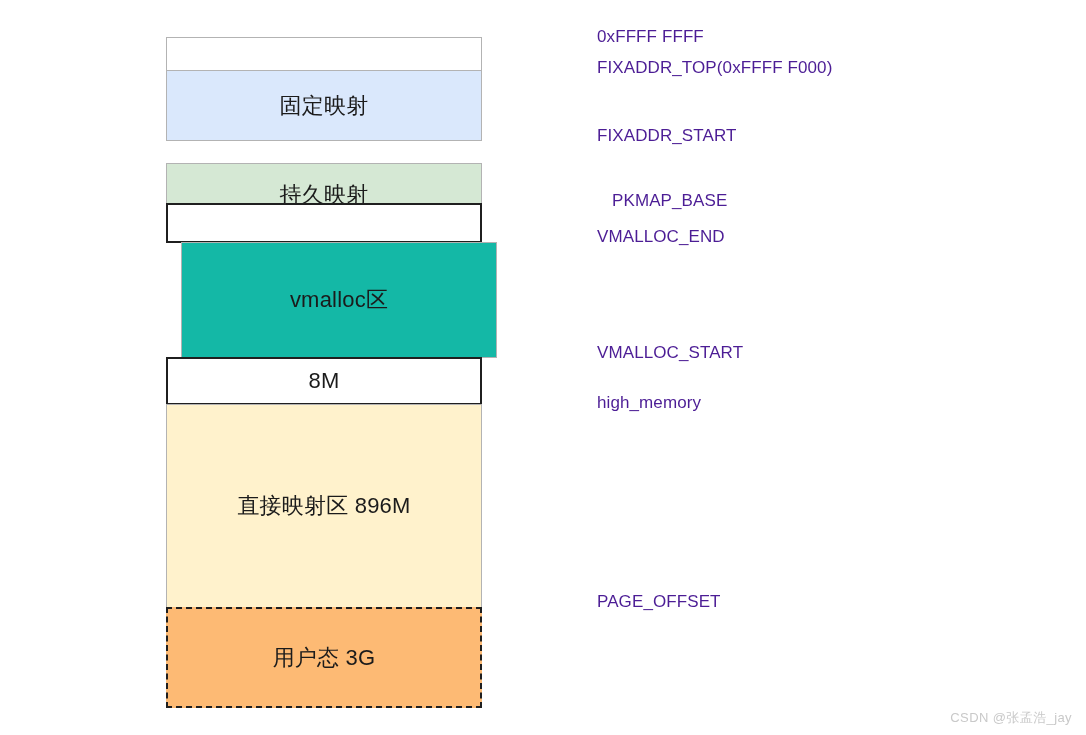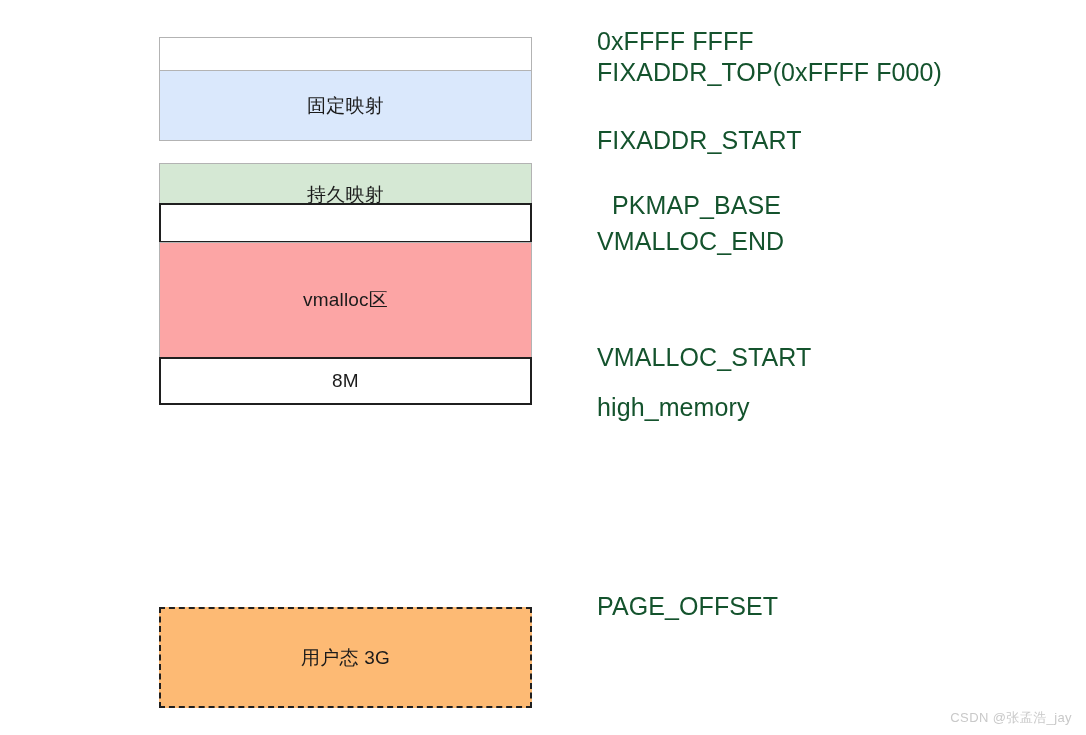--- a/index.html
+++ b/index.html
@@ -60,9 +60,9 @@
   .addr {
     position: absolute;
     left: 597px;
-    font-size: 25px;
+    font-size: 17px;
     line-height: 1.05;
-    color: #14532d;
+    color: #4c1d95;
     white-space: nowrap;
     letter-spacing: .1px;
   }

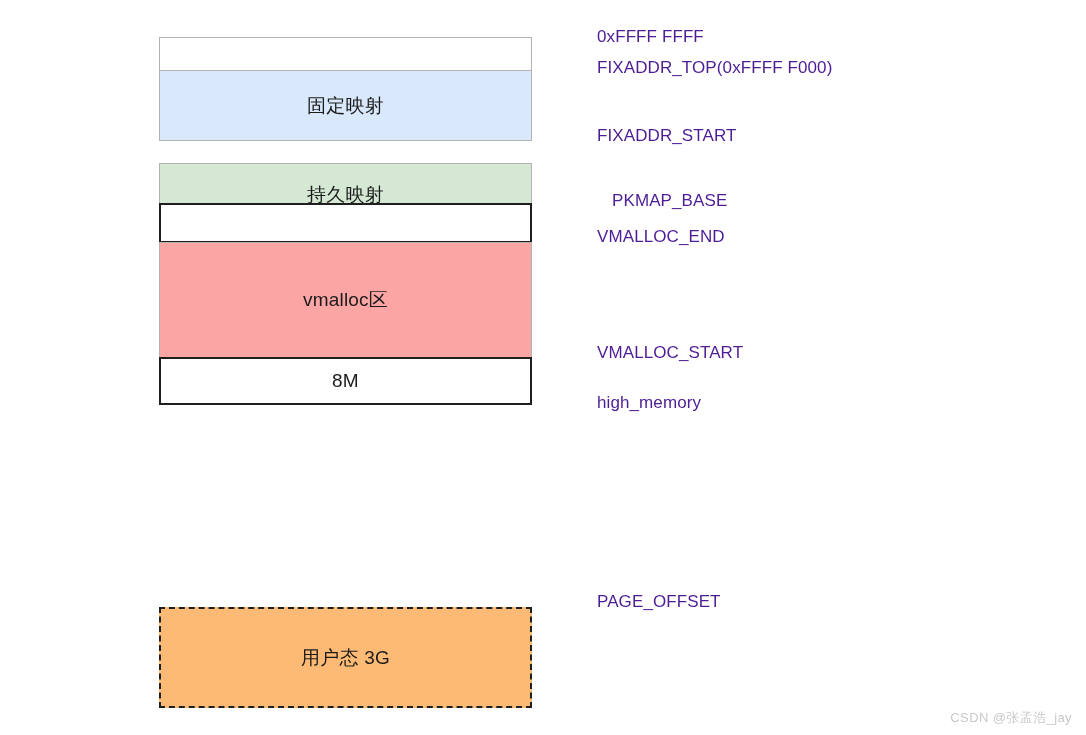--- a/index.html
+++ b/index.html
@@ -26,13 +26,13 @@
   
   .band {
     position: absolute;
-    left: 159px;
-    width: 373px;
+    left: 166px;
+    width: 316px;
     box-sizing: border-box;
     display: flex;
     align-items: center;
     justify-content: center;
-    font-size: 19px;
+    font-size: 22px;
     color: #1b1b1b;
     letter-spacing: .2px;
   }

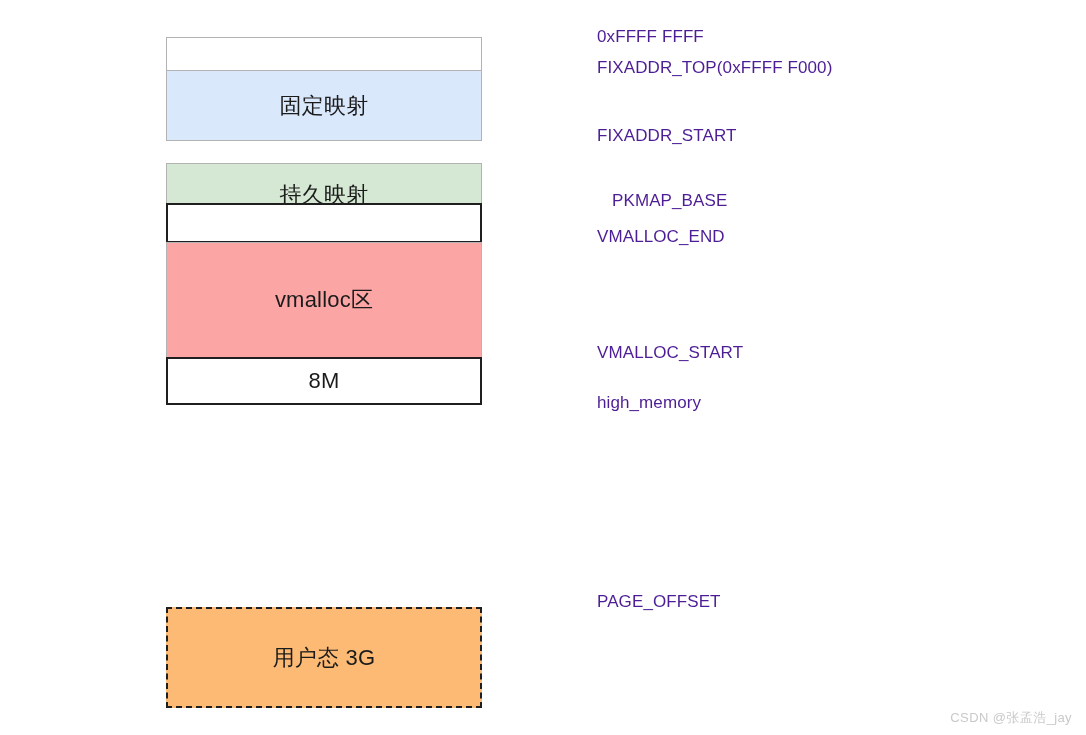--- a/index.html
+++ b/index.html
@@ -40,7 +40,7 @@
   .band-dark   { border: 2px solid #1f1f1f;  background: #ffffff; }
   .band-blue   { border: 1.5px solid #b3b3b3; background: #dae8fc; }
   .band-green  { border: 1.5px solid #b3b3b3; background: #d5e8d4; }
-  .band-pink   { border: 1.5px solid #b3b3b3; background: #fca5a5; }
+  .band-pink   { border: 1.5px solid #b3b3b3; background: #14b8a6; margin-left: 15px; }
   .band-yellow { border: 1.5px solid #b3b3b3; background: #fff2cc; }
   .band-dashed {
     border: 2px dashed #1f1f1f;

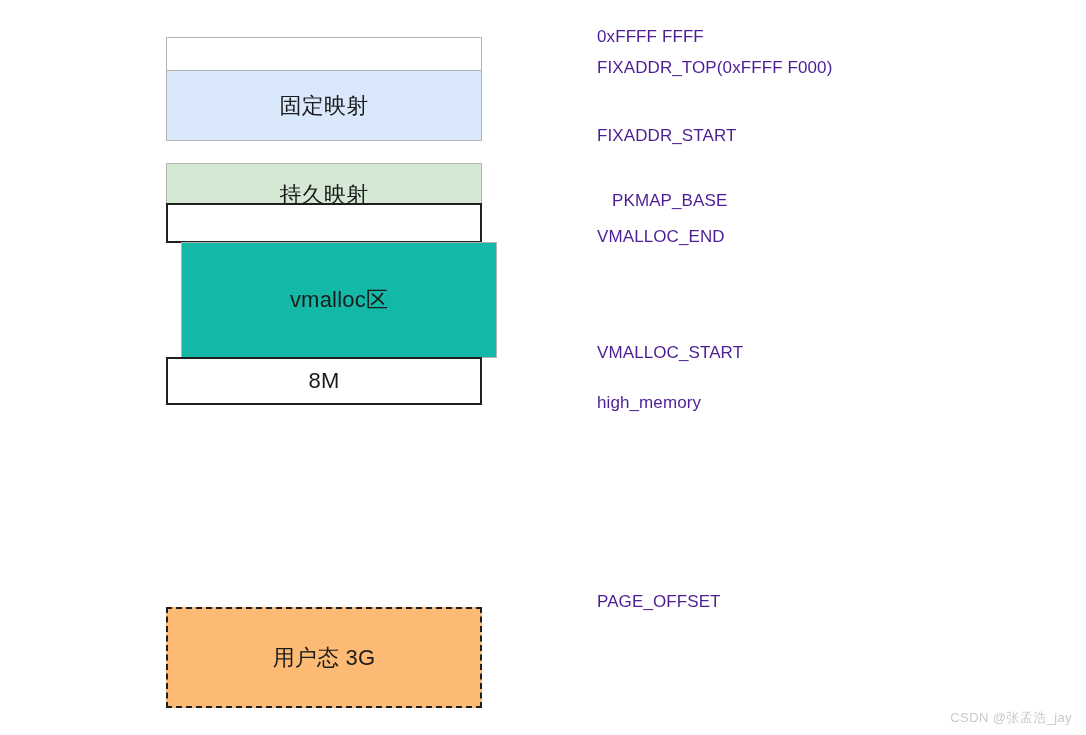--- a/index.html
+++ b/index.html
@@ -103,6 +103,7 @@
 
   <div class="band band-dark b-8m">8M</div>
 
+  <div class="band band-yellow b-direct">直接映射区 896M</div>
 
   <div class="band band-dashed b-user">用户态 3G</div>
 

